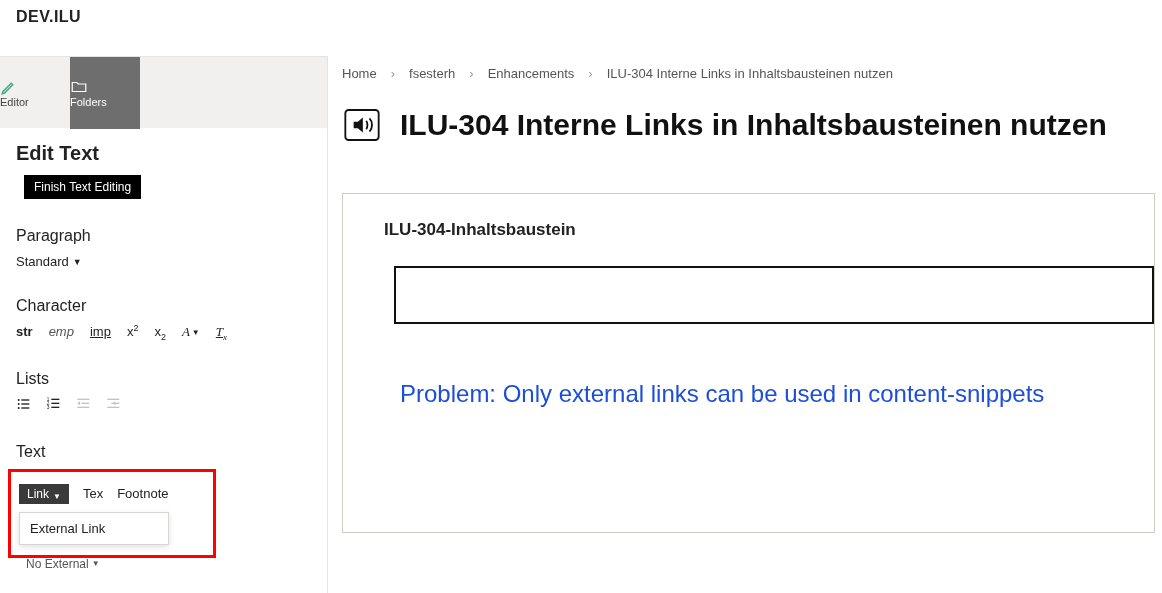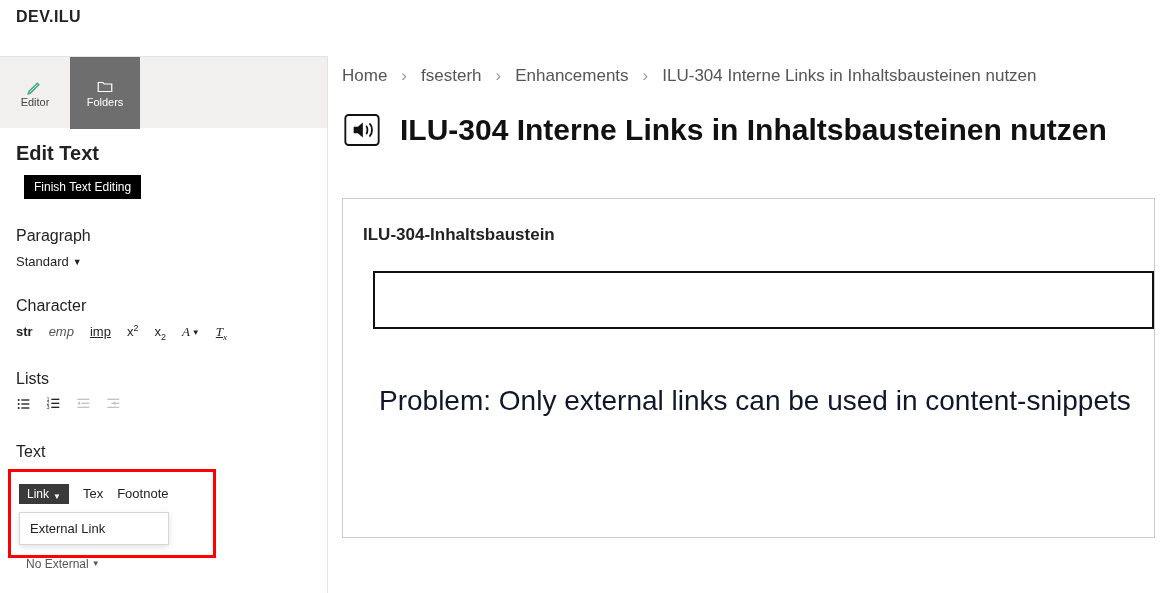--- a/index.html
+++ b/index.html
@@ -169,7 +169,7 @@
   display: flex;
   align-items: center;
   gap: 14px;
-  font-size: 17px;
+  font-size: 13px;
   color: #555;
   padding: 10px 0 16px 0;
   border-bottom: 0;

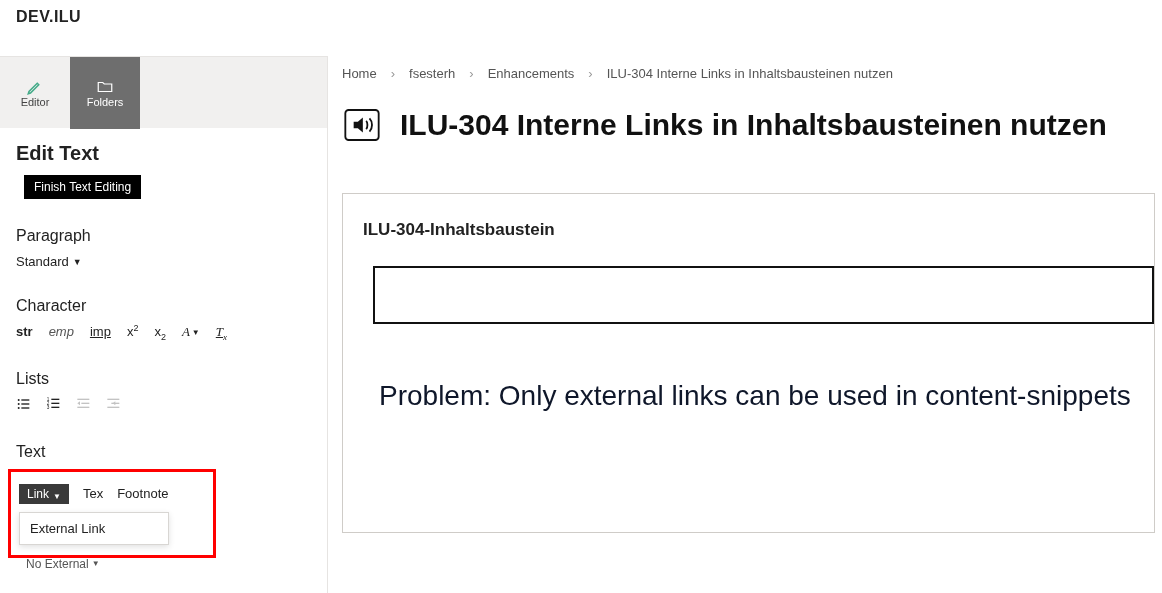--- a/index.html
+++ b/index.html
@@ -48,7 +48,7 @@
   height: 72px;
   display: flex;
   flex-direction: column;
-  align-items: center;
+  align-items: flex-start;
   justify-content: center;
   font-size: 11px;
   color: #444;

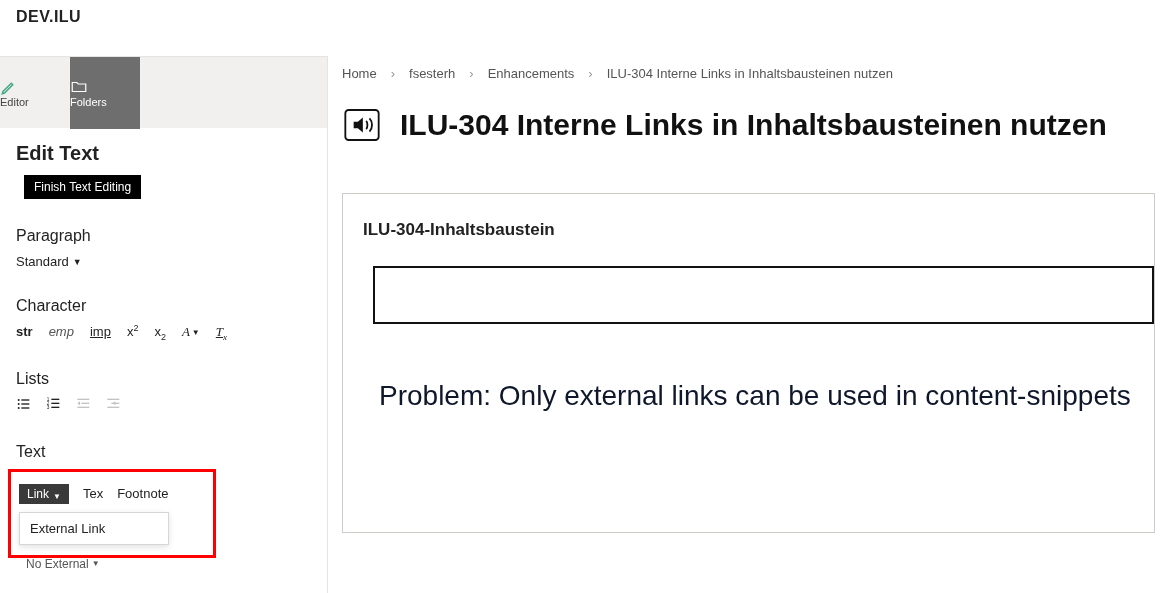--- a/index.html
+++ b/index.html
@@ -193,6 +193,7 @@
   margin-top: 28px;
   margin-right: 7px;
   min-height: 340px;
+  padding-left: 21px;
 }
 .card-title {
   font-weight: 700;

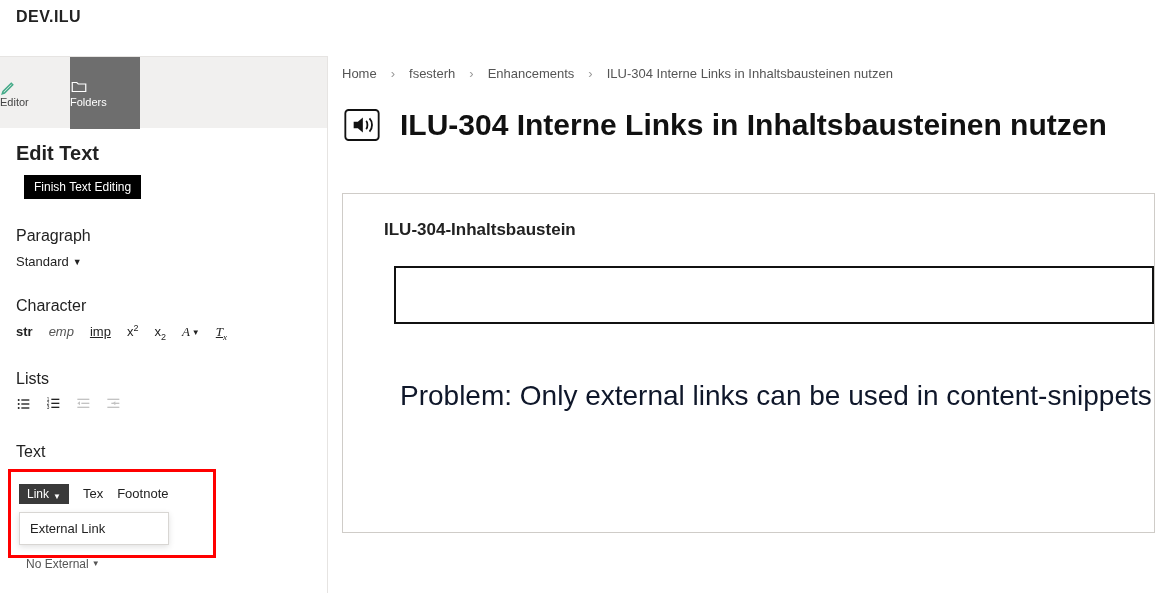--- a/index.html
+++ b/index.html
@@ -206,8 +206,8 @@
   margin: 16px 0 0 30px;
 }
 .problem {
-  color: #0f172a;
-  font-size: 28px;
+  color: #1d4ed8;
+  font-size: 24px;
   margin: 56px 0 0 36px;
 }
 </style>

